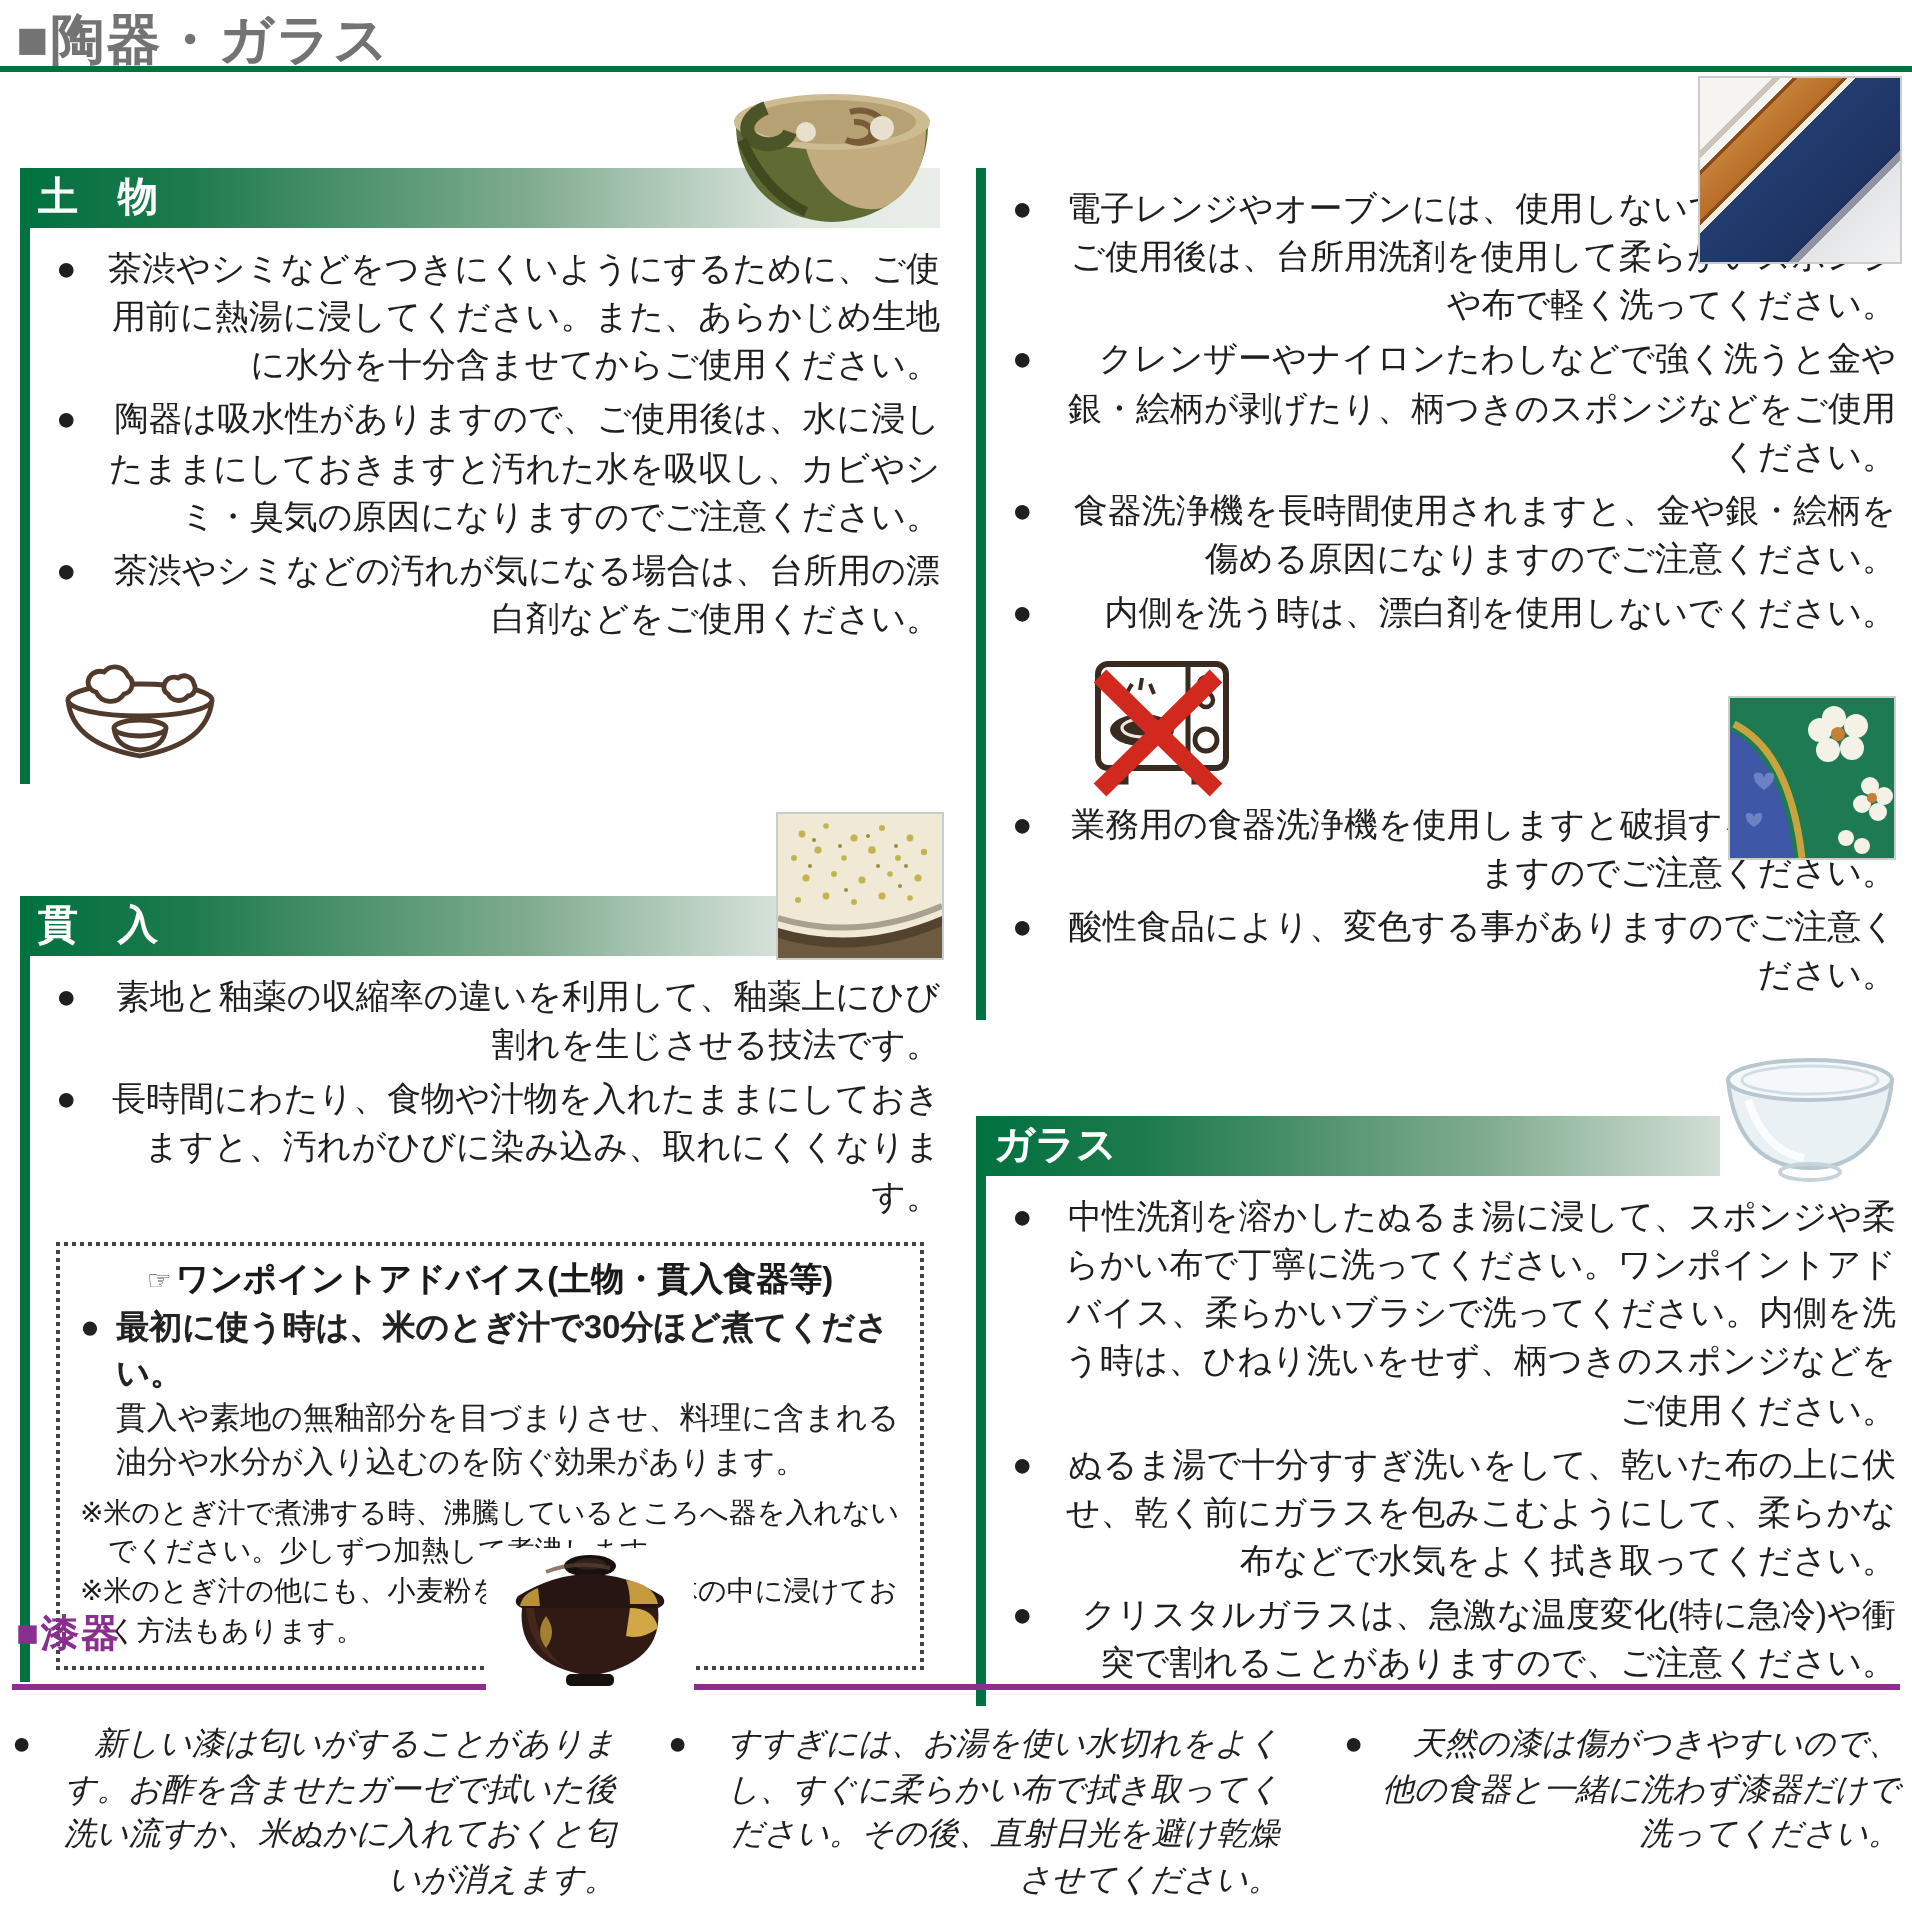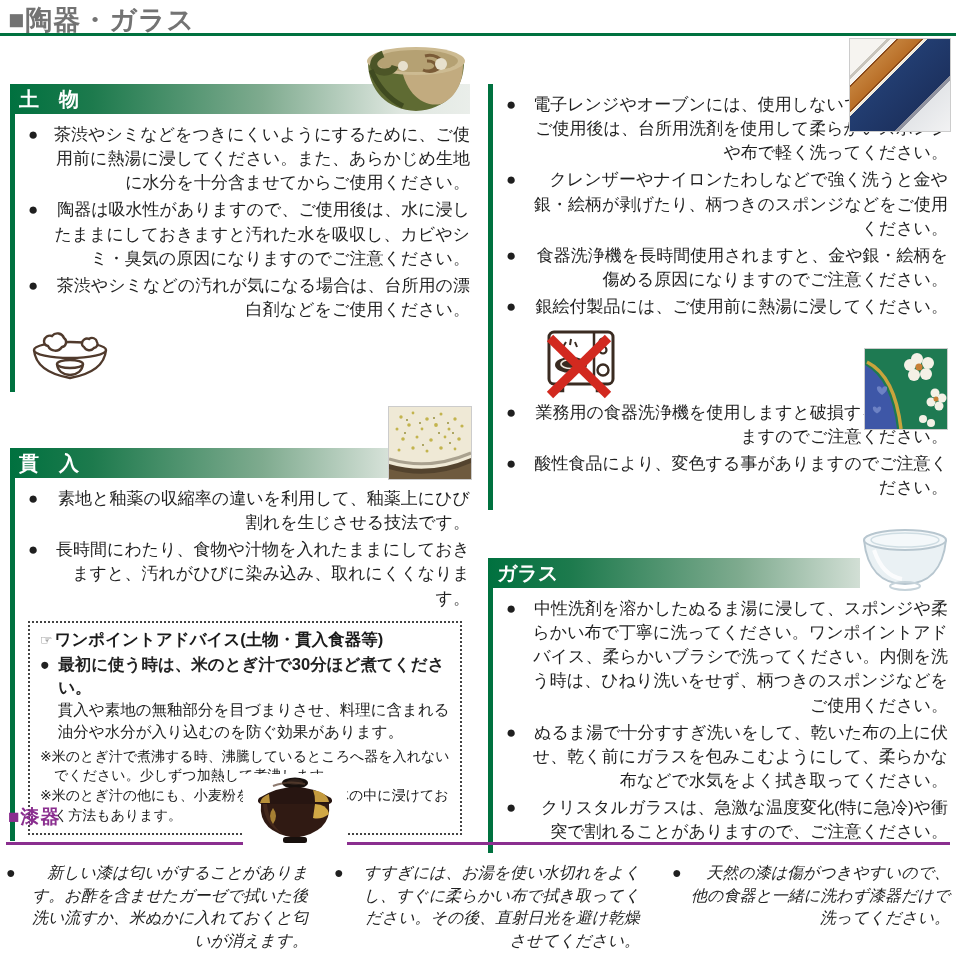--- a/index.html
+++ b/index.html
@@ -208,7 +208,7 @@
         </div>
       <div class="blt">
           <span class="dot"></span>
-          <span class="txt">銀絵付製品には、ご使用前に熱湯に浸してください。</span>
+          <span class="txt">内側を洗う時は、漂白剤を使用しないでください。</span>
         </div>
       <div style="margin:4px 0 0 38px;">
         <svg width="82" height="78" viewBox="0 0 82 78">

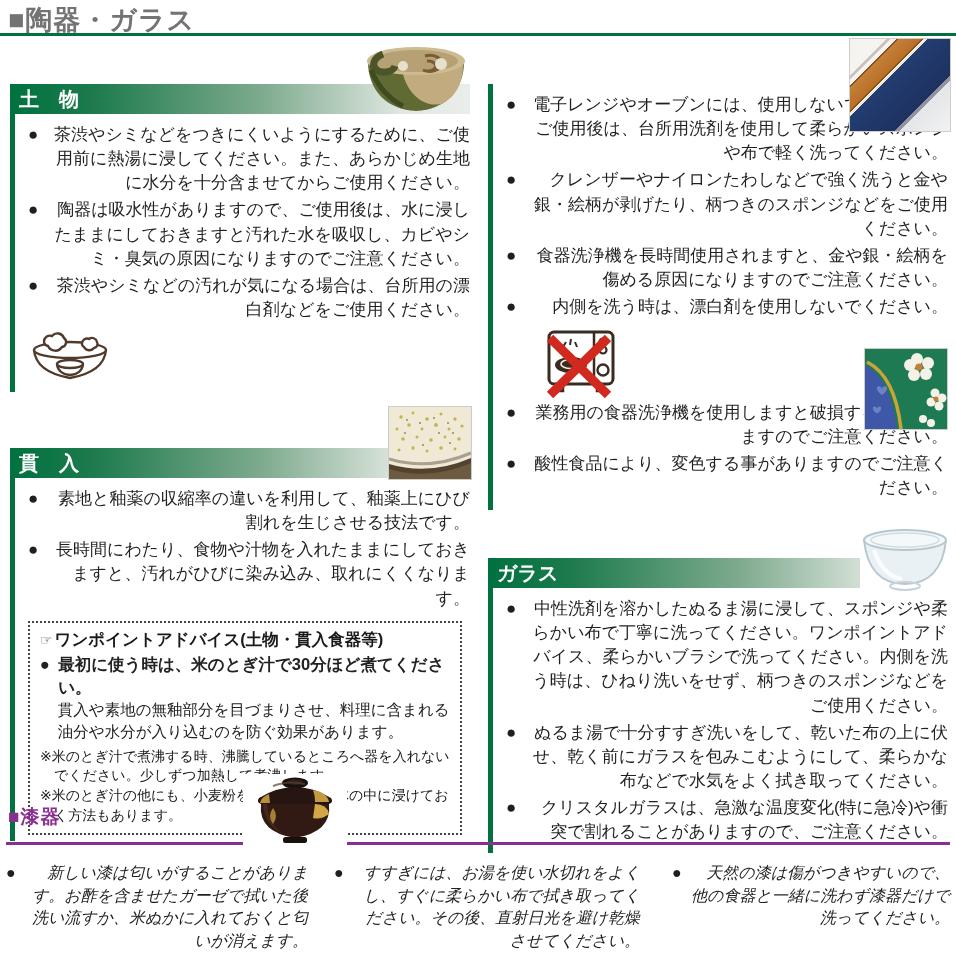--- a/index.html
+++ b/index.html
@@ -31,7 +31,7 @@
   .advice{
     border:2px dotted #444;margin:10px 8px 0 0;padding:6px 10px 8px 10px;
   }
-  .advice-title{font-size:16.5px;font-weight:bold;color:#1a1a1a;margin-bottom:2px;}
+  .advice-title{font-size:16.5px;font-weight:bold;color:#1a1a1a;margin-bottom:2px;text-align:center;}
   .advice-title .pointer{font-size:14px;color:#555;margin-right:2px;}
   .advice-main{display:flex;font-size:16.5px;font-weight:bold;line-height:1.4;}
   .advice-main .dot{flex:none;width:1.1em;}

